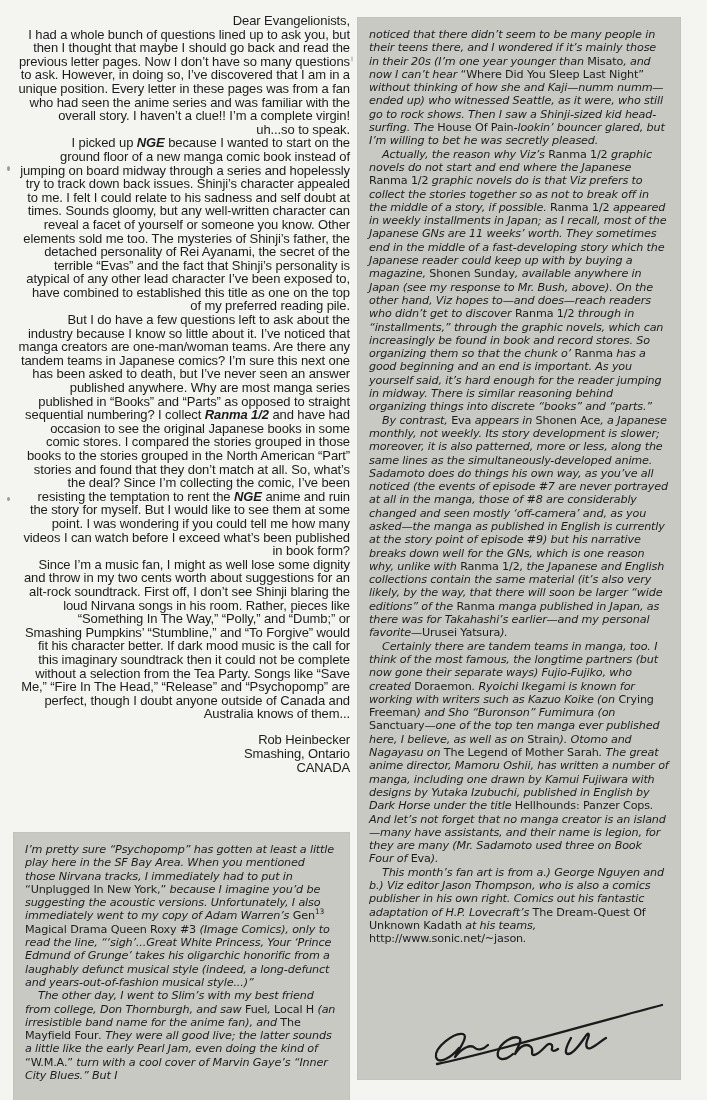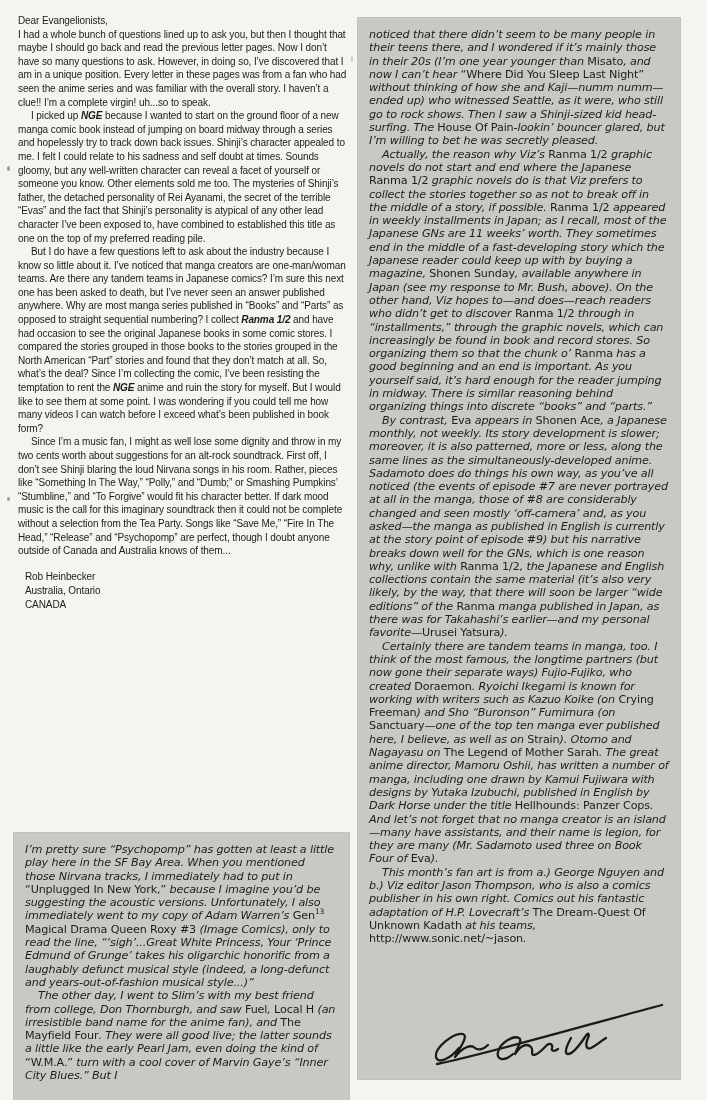--- a/index.html
+++ b/index.html
@@ -16,7 +16,7 @@
     position:absolute;left:18px;top:14px;width:332px;
   }
   .letter{
-    font-size:10px;line-height:13.6px;letter-spacing:-0.1px;
+    font-size:13px;line-height:13.6px;letter-spacing:-0.1px;text-align:right;
   }
   .letter p{margin:0;}
   .letter p.indent{text-indent:13px;}

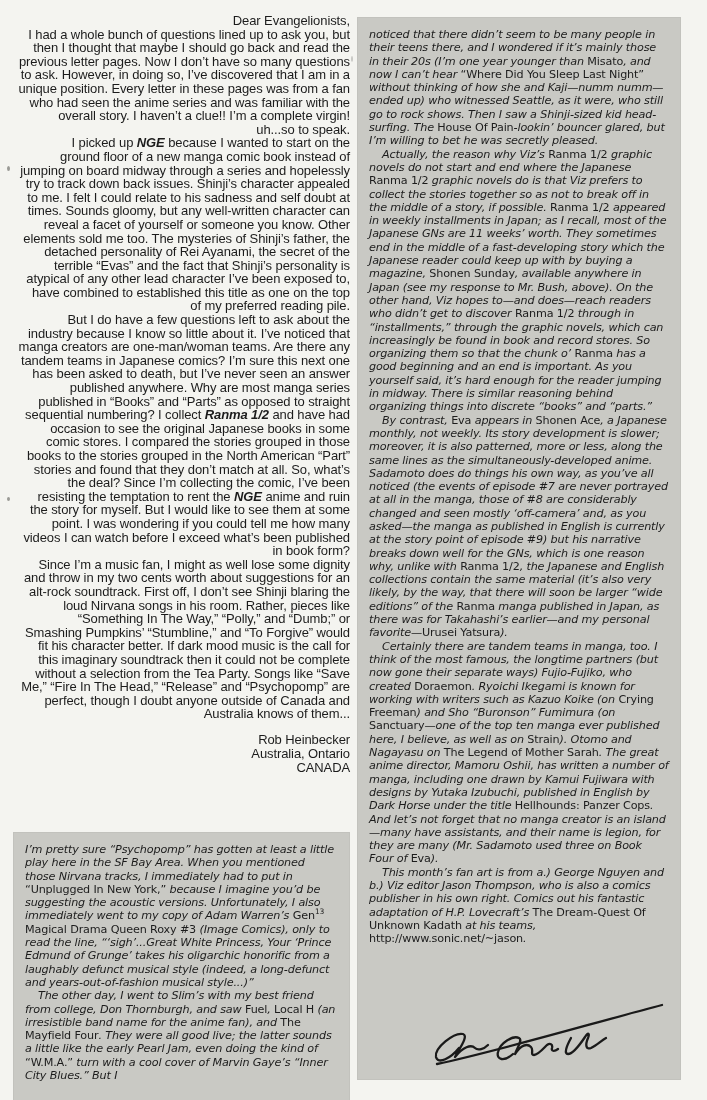--- a/index.html
+++ b/index.html
@@ -77,7 +77,7 @@
       </div>
     <div class="signoff">
       <div>Rob Heinbecker</div>
-      <div>Australia, Ontario</div>
+      <div>Smashing, Ontario</div>
       <div>CANADA</div>
     </div>
   </div>

